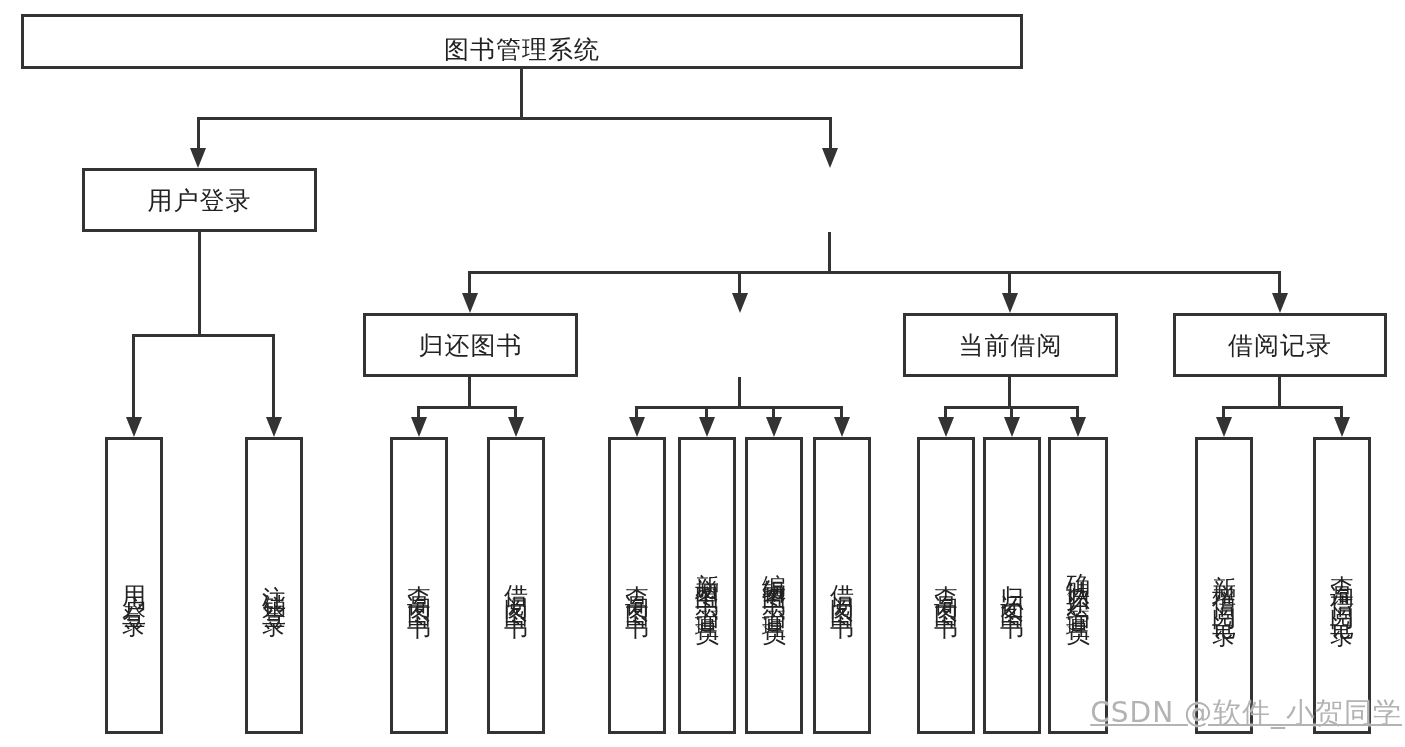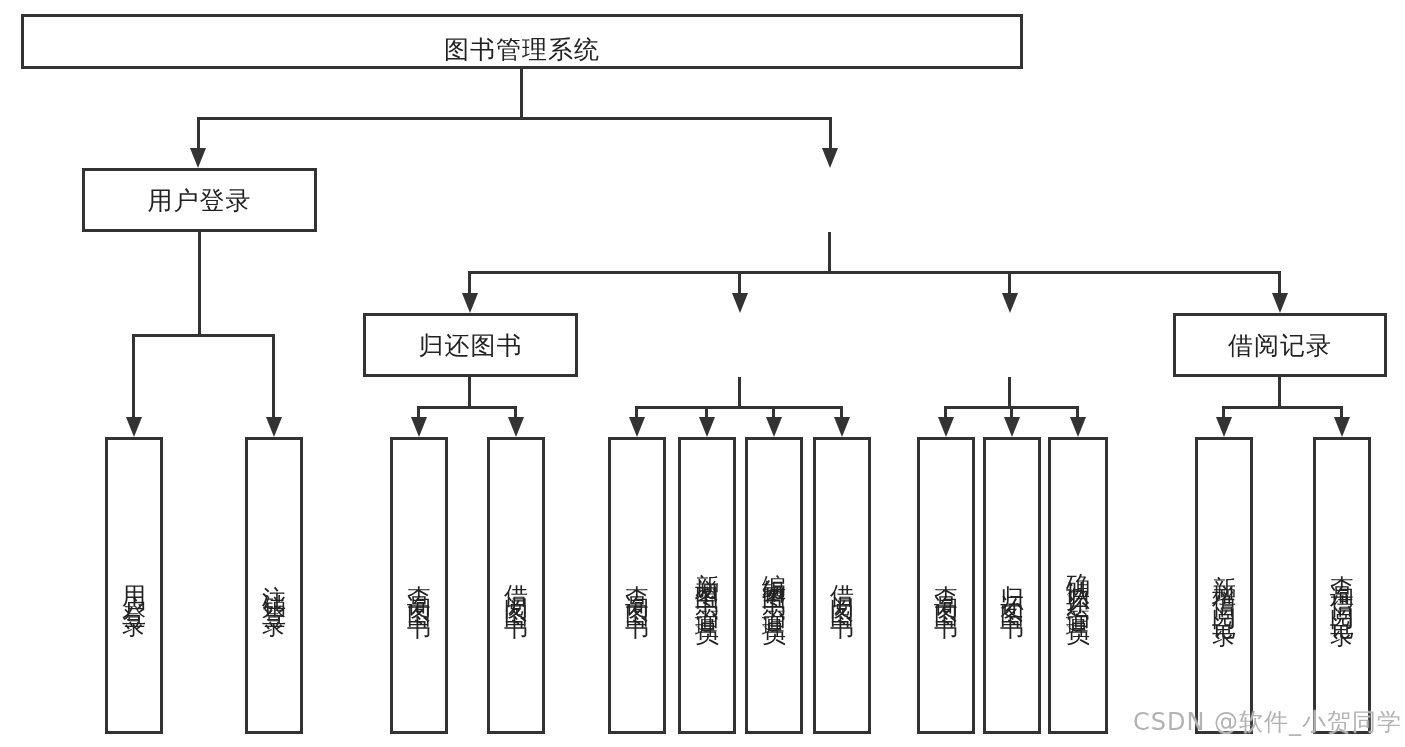--- a/index.html
+++ b/index.html
@@ -82,6 +82,9 @@
 
   <div class="node" style="left:363px;top:313px;width:215px;height:64px;">
     <span>归还图书</span>
+  </div>
+  <div class="node" style="left:903px;top:313px;width:215px;height:64px;">
+    <span>当前借阅</span>
   </div>
   <div class="node" style="left:1173px;top:313px;width:214px;height:64px;">
     <span>借阅记录</span>

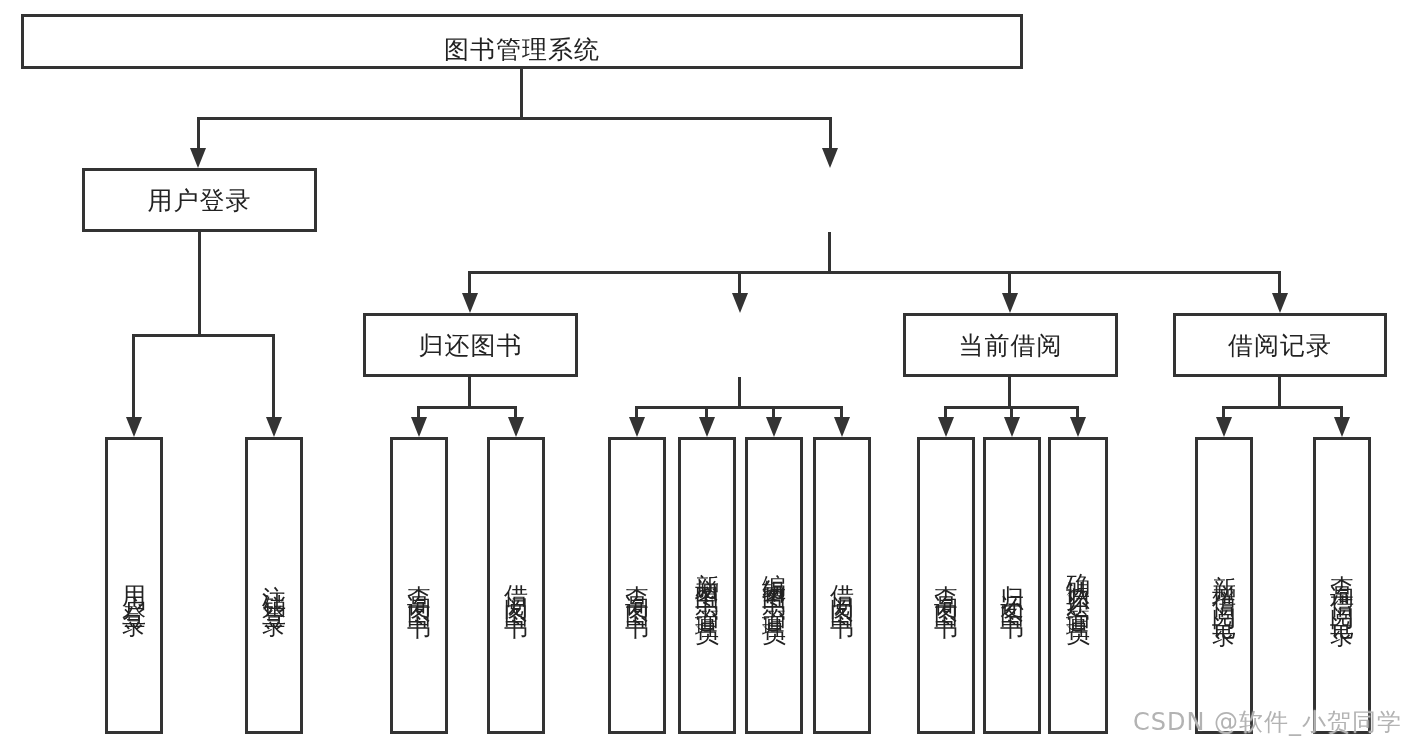--- a/index.html
+++ b/index.html
@@ -37,9 +37,9 @@
     border-top:20px solid var(--line);
   }
   .watermark{
-    position:absolute;right:3px;bottom:9px;
-    font-size:24px;color:var(--wm);letter-spacing:1px;
-    text-shadow:0 0 2px #ffffff;white-space:nowrap;
+    position:absolute;right:3px;bottom:15px;
+    font-size:28px;color:var(--wm);letter-spacing:1px;
+    text-shadow:0 0 2px #ffffff;white-space:nowrap;text-decoration:underline;
   }
 </style>
 </head>

